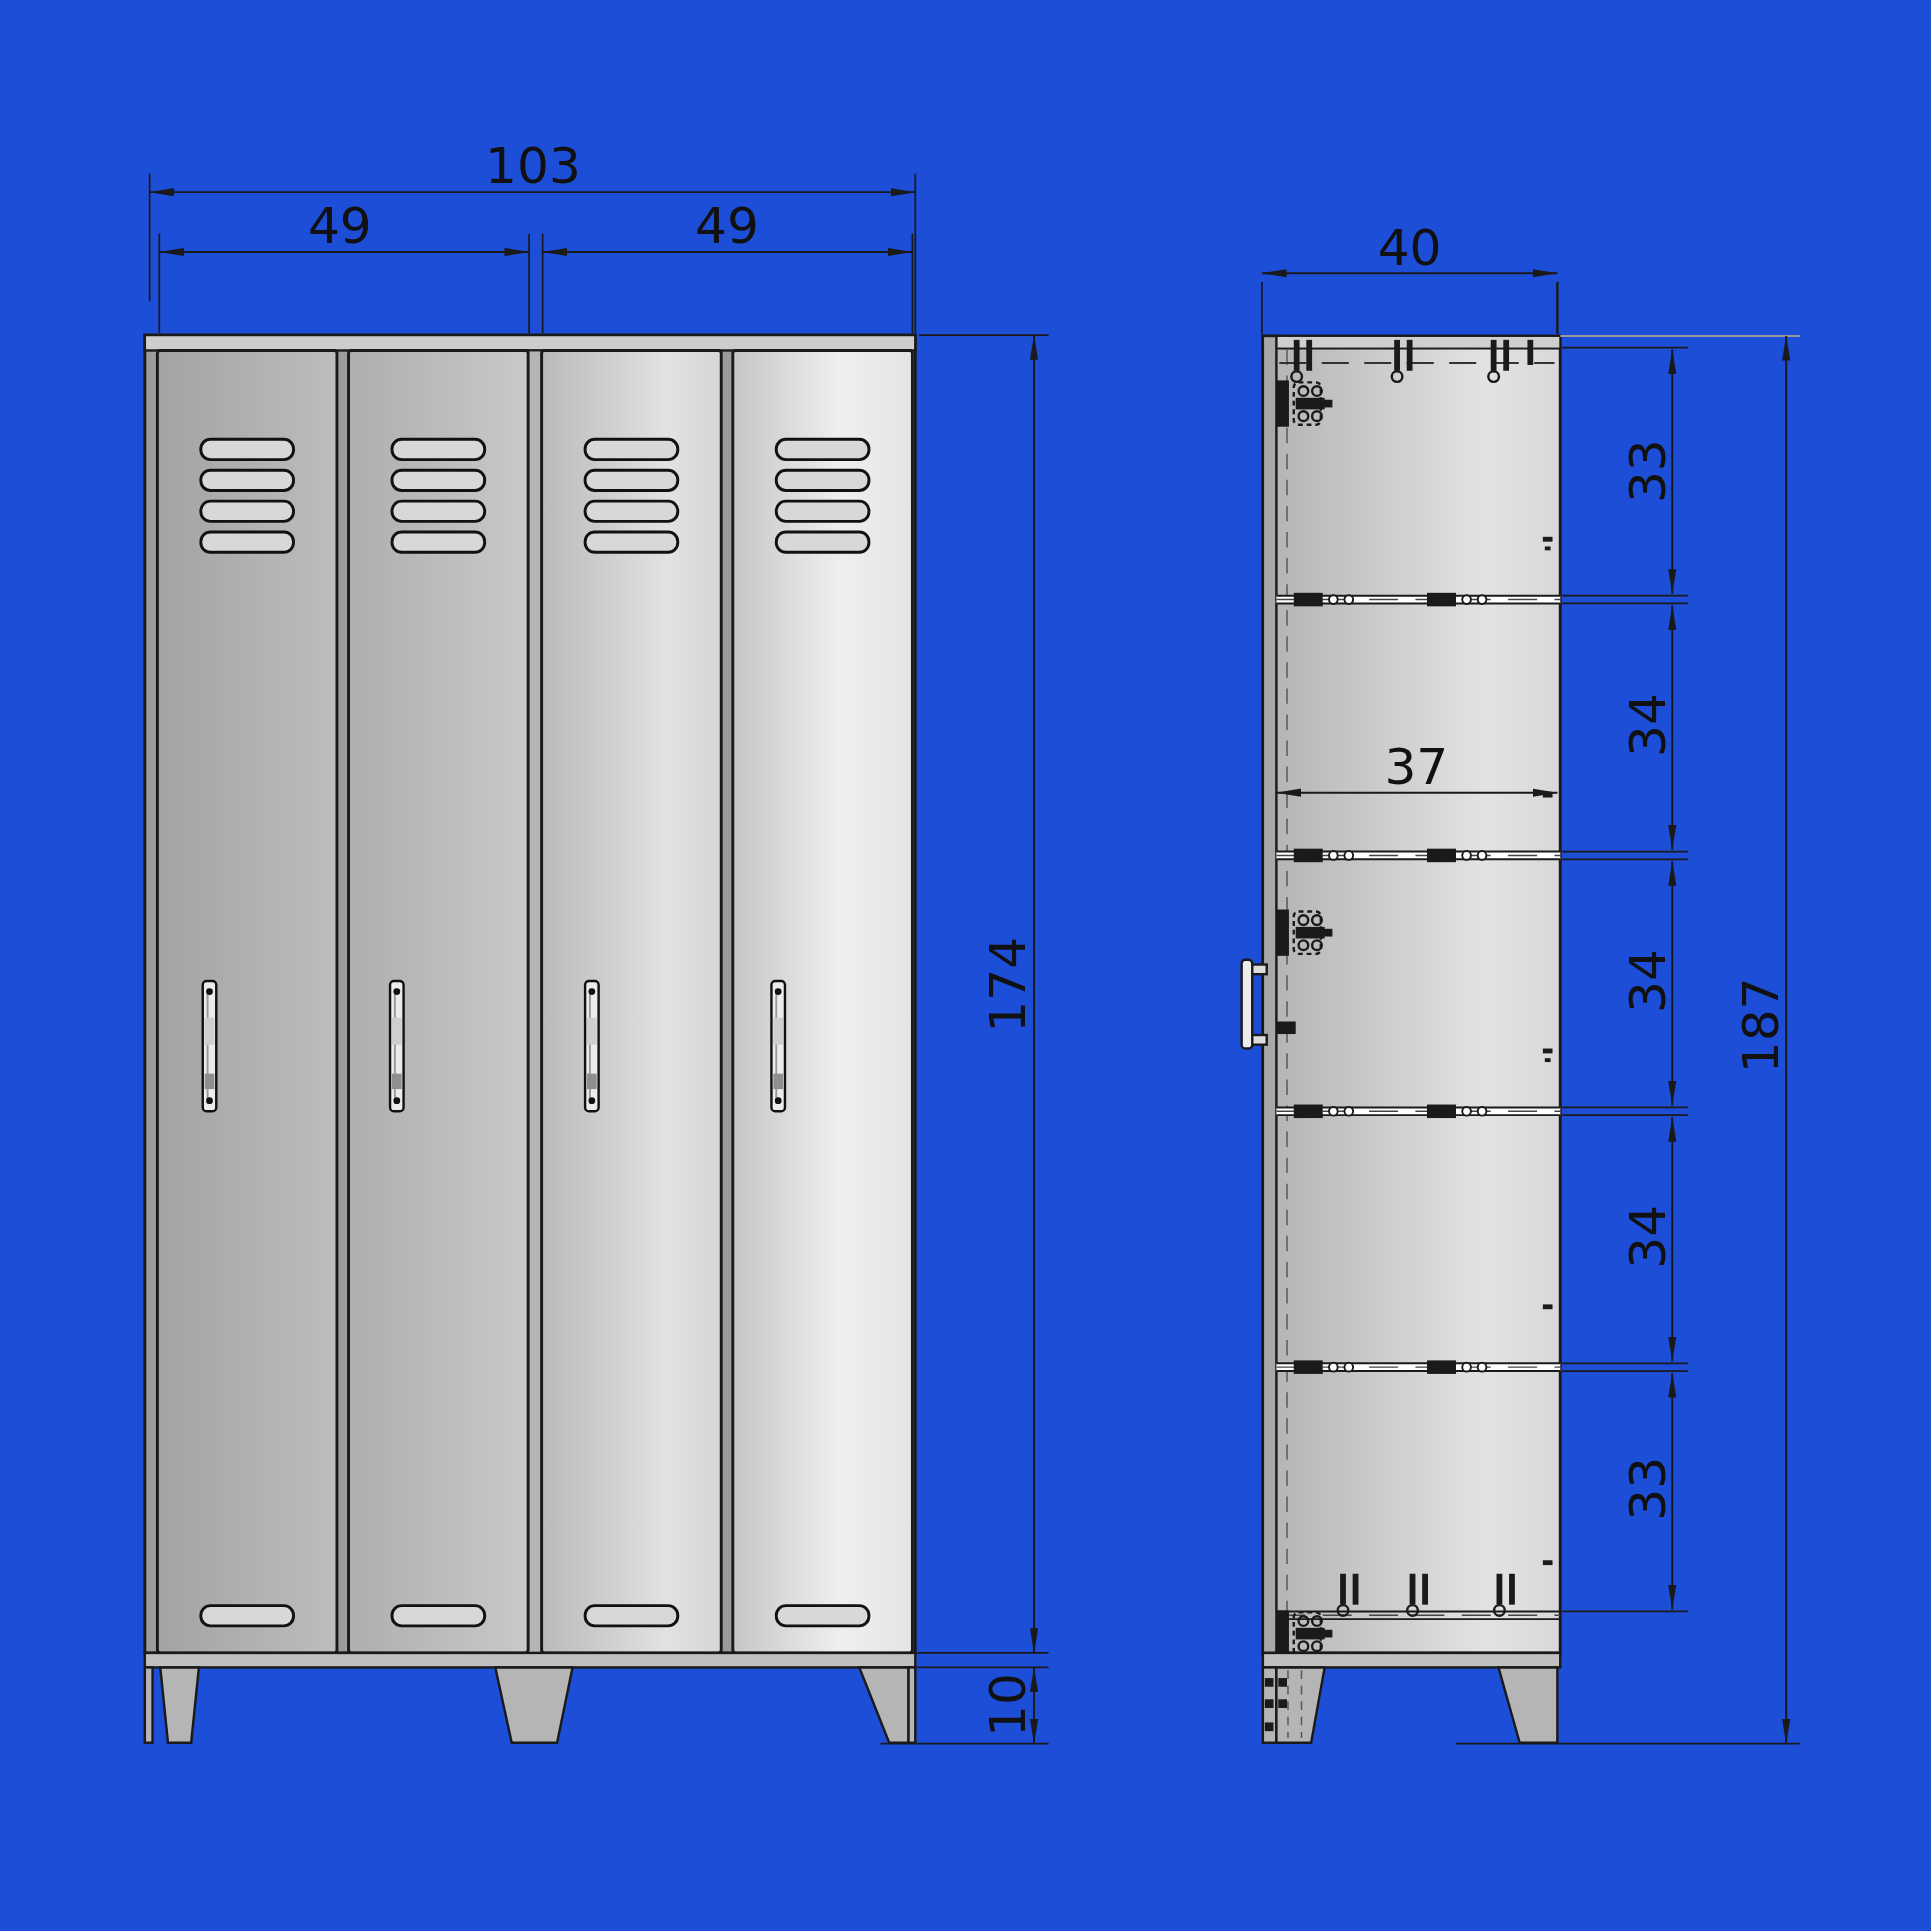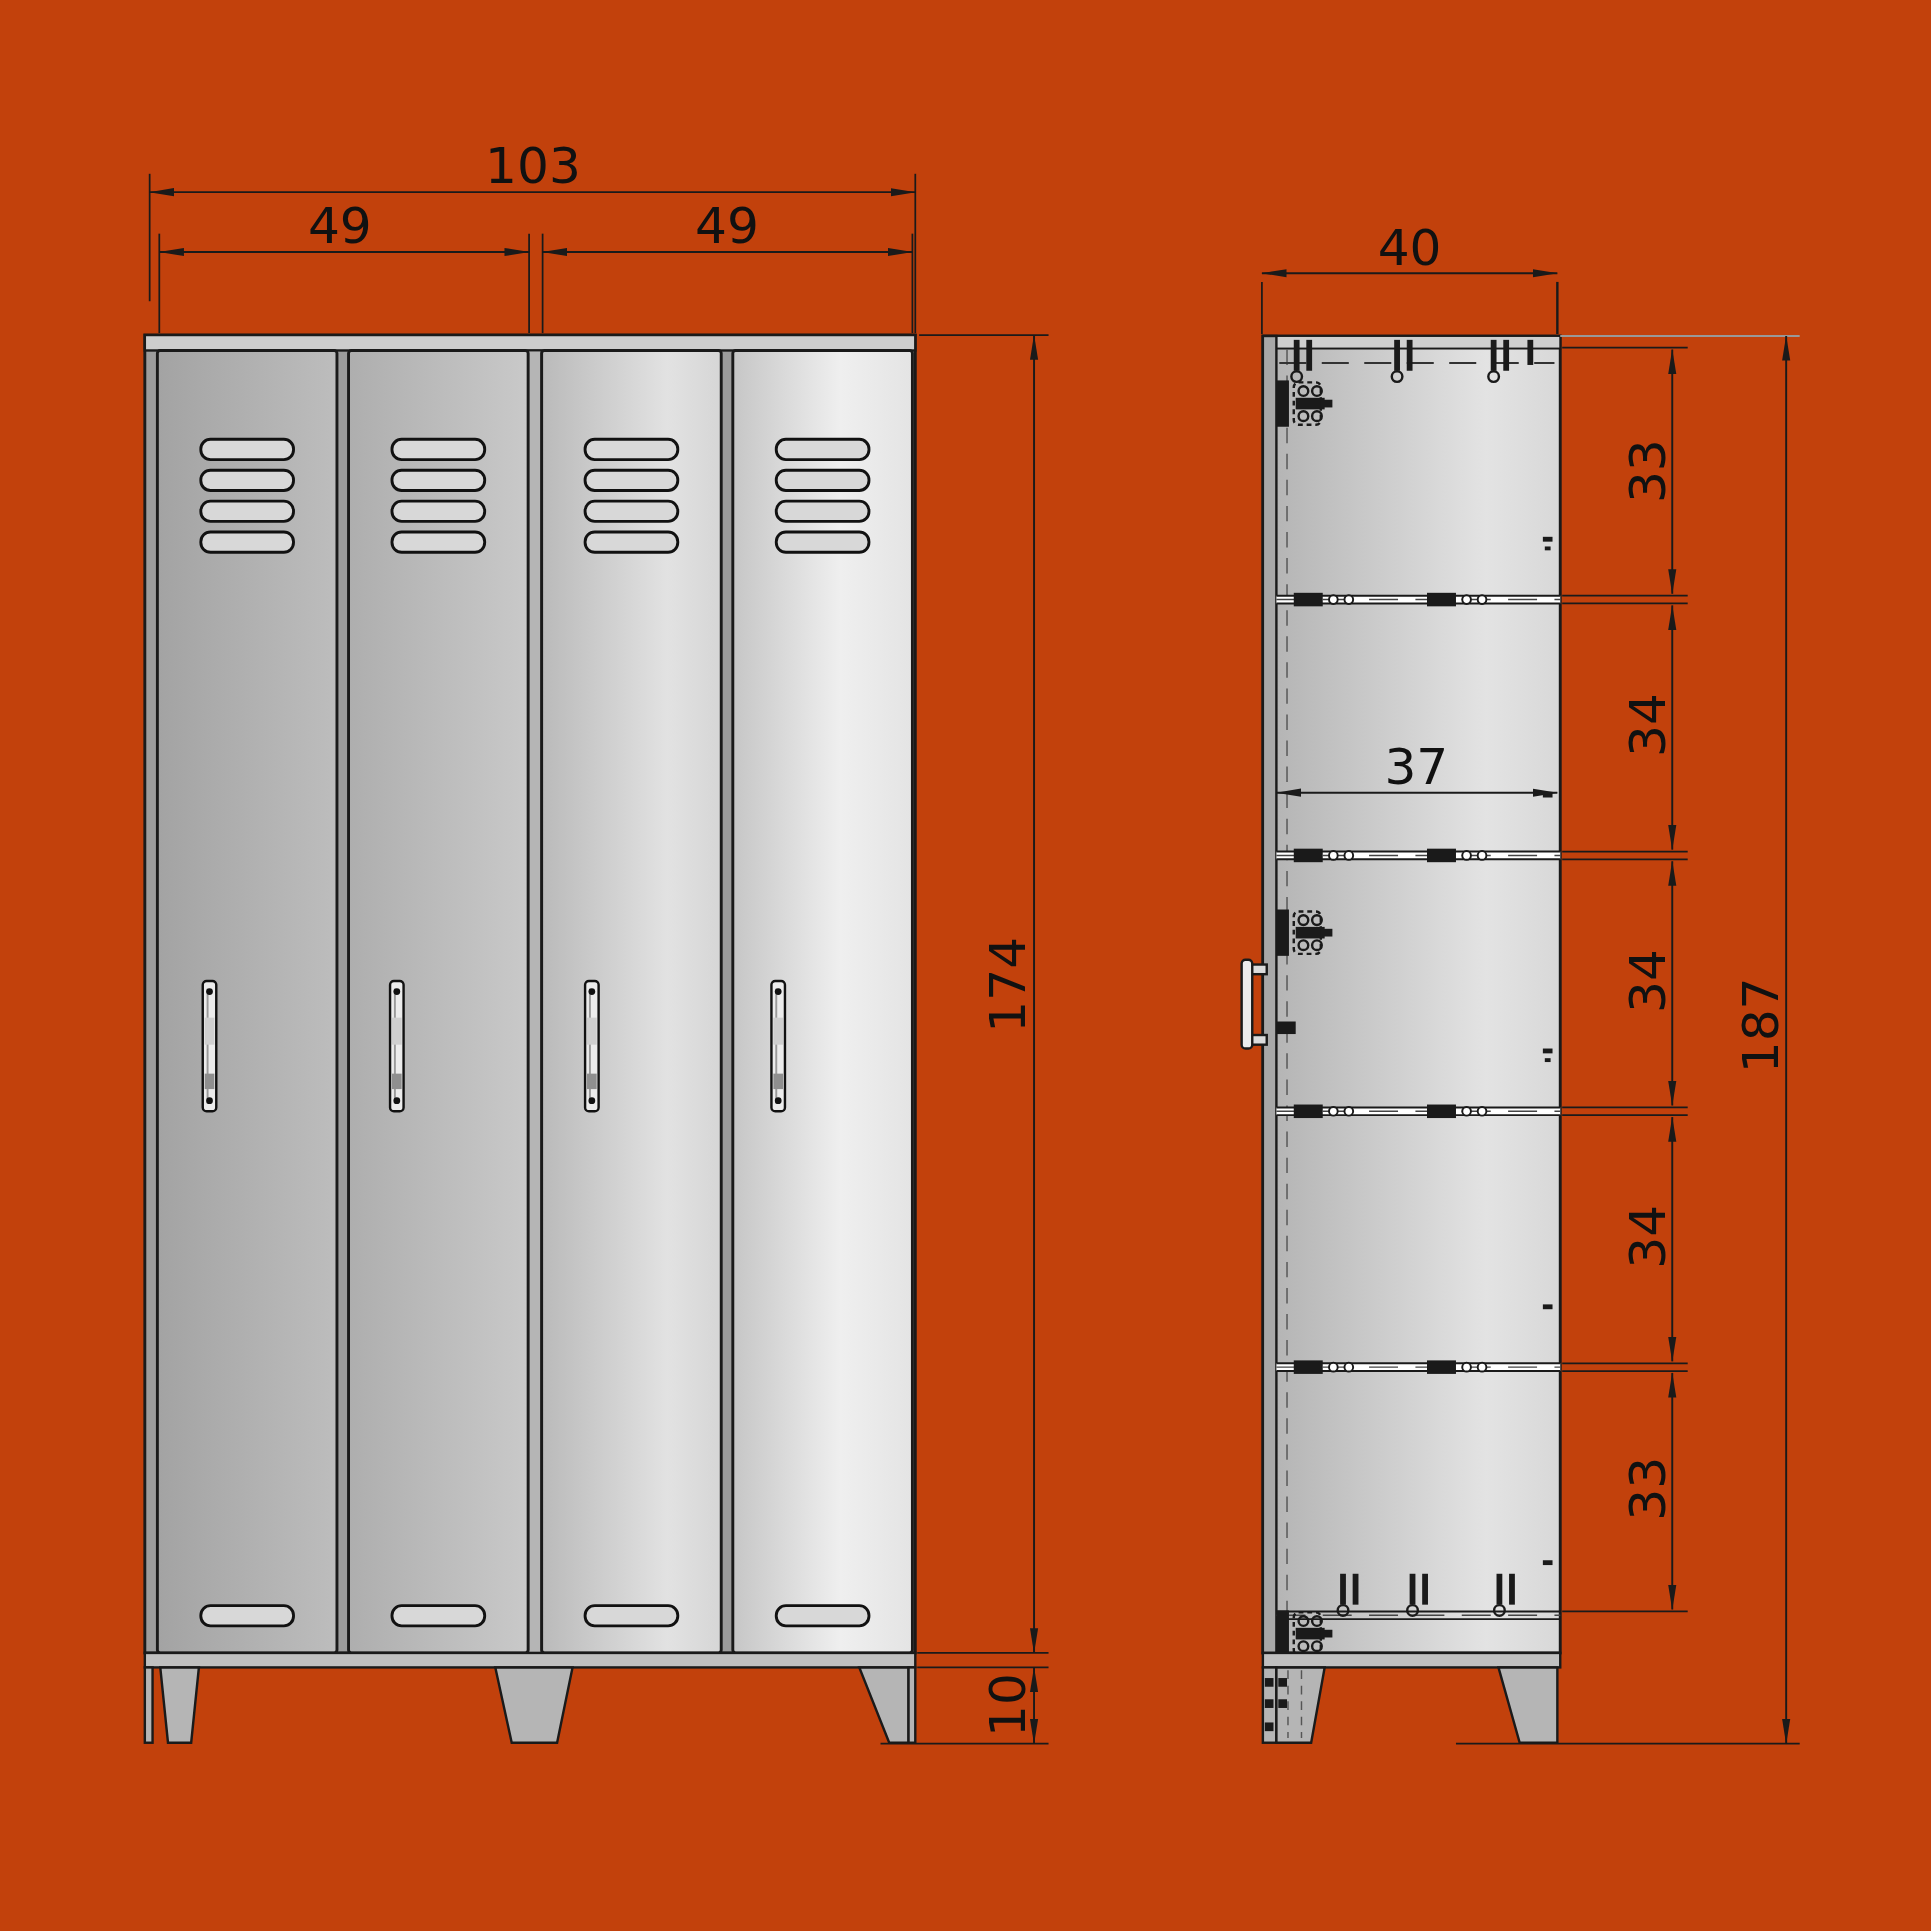--- a/index.html
+++ b/index.html
@@ -3,7 +3,7 @@
 <meta charset="utf-8">
 <style>
   html,body{margin:0;padding:0;background:#ffffff;}
-  .page{position:relative;width:1931px;height:1931px;background:#c2410c;overflow:hidden;
+  .page{position:relative;width:1931px;height:1931px;background:#1d4ed8;overflow:hidden;
         font-family:"DejaVu Sans","Liberation Sans",sans-serif;}
   svg text{font-family:"DejaVu Sans","Liberation Sans",sans-serif;fill:#111;}
   .dim-label{font-size:52px;}

